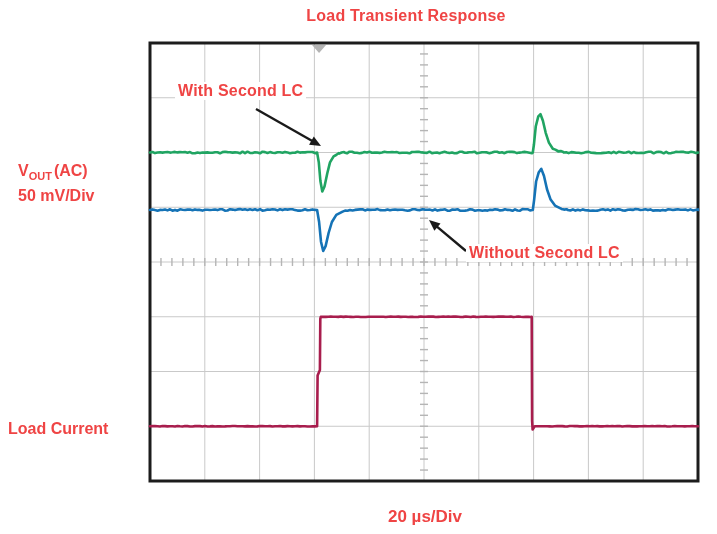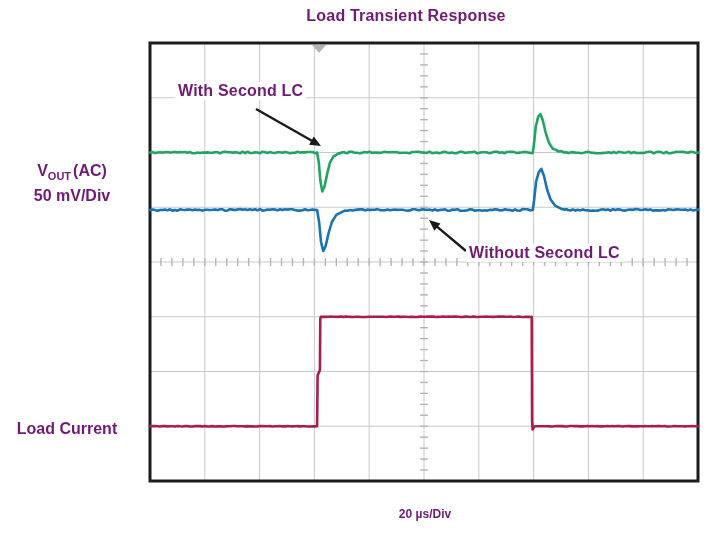--- a/index.html
+++ b/index.html
@@ -4,7 +4,7 @@
 <style>
   html,body{margin:0;padding:0;background:#ffffff;}
   .canvas{position:relative;width:717px;height:534px;background:#ffffff;
-          font-family:"Liberation Sans",sans-serif;color:#701a75;overflow:hidden;}
+          font-family:"Liberation Sans",sans-serif;color:#ef4444;overflow:hidden;}
   .title{position:absolute;left:406px;top:7px;transform:translateX(-50%);
          font-size:16px;font-weight:bold;white-space:nowrap;letter-spacing:0.2px;}
   .ylabel{position:absolute;text-align:center;font-size:16px;font-weight:bold;line-height:19px;white-space:nowrap;}

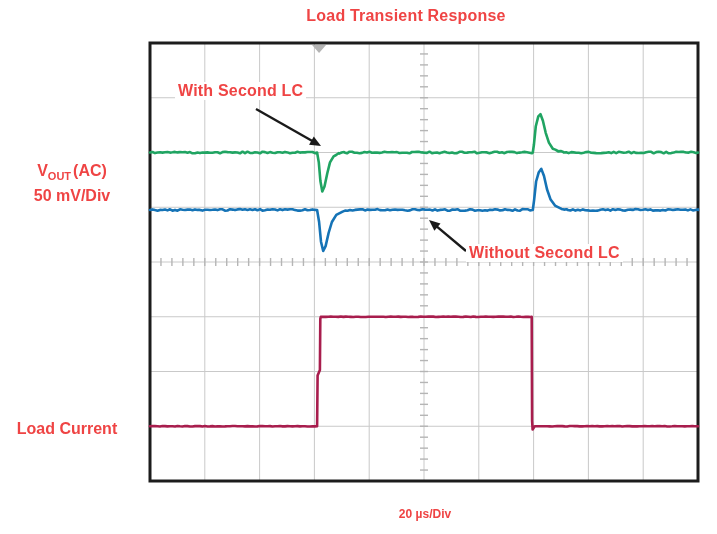--- a/index.html
+++ b/index.html
@@ -7,7 +7,7 @@
           font-family:"Liberation Sans",sans-serif;color:#ef4444;overflow:hidden;}
   .title{position:absolute;left:406px;top:7px;transform:translateX(-50%);
          font-size:16px;font-weight:bold;white-space:nowrap;letter-spacing:0.2px;}
-  .ylabel{position:absolute;text-align:center;font-size:16px;font-weight:bold;line-height:19px;white-space:nowrap;}
+  .ylabel{position:absolute;text-align:left;font-size:16px;font-weight:bold;line-height:19px;white-space:nowrap;}
   .ylabel-vout{left:18px;width:108px;top:161px;}
   .ylabel-load{left:8px;width:118px;top:376px;margin-top:43px;}
   .ylabel sub{font-size:11px;font-weight:bold;}

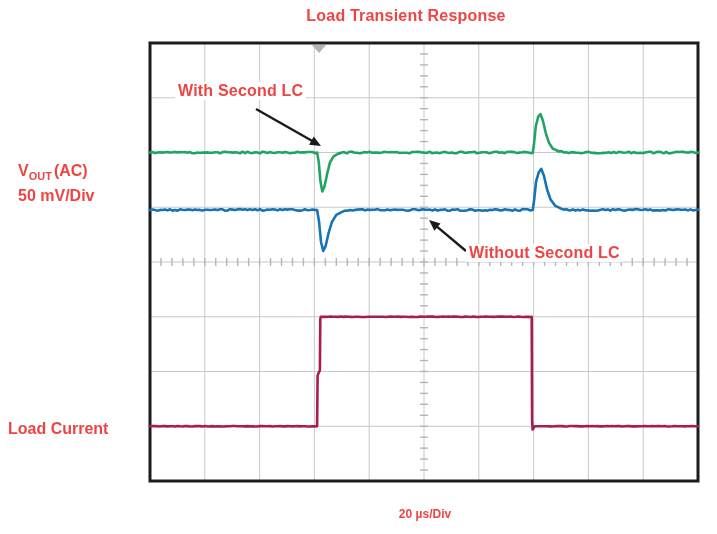--- a/index.html
+++ b/index.html
@@ -13,7 +13,7 @@
   .ylabel sub{font-size:11px;font-weight:bold;}
   .ylabel .rest{margin-left:2px;}
   .xlabel{position:absolute;left:425px;top:507px;transform:translateX(-50%);
-          font-size:12px;font-weight:bold;white-space:nowrap;}
+          font-size:17px;font-weight:bold;white-space:nowrap;}
   svg.scope{position:absolute;left:0;top:0;}
   .ann{position:absolute;font-size:16px;font-weight:bold;white-space:nowrap;
        background:#ffffff;padding:0 3px;z-index:3;letter-spacing:0.2px;}

